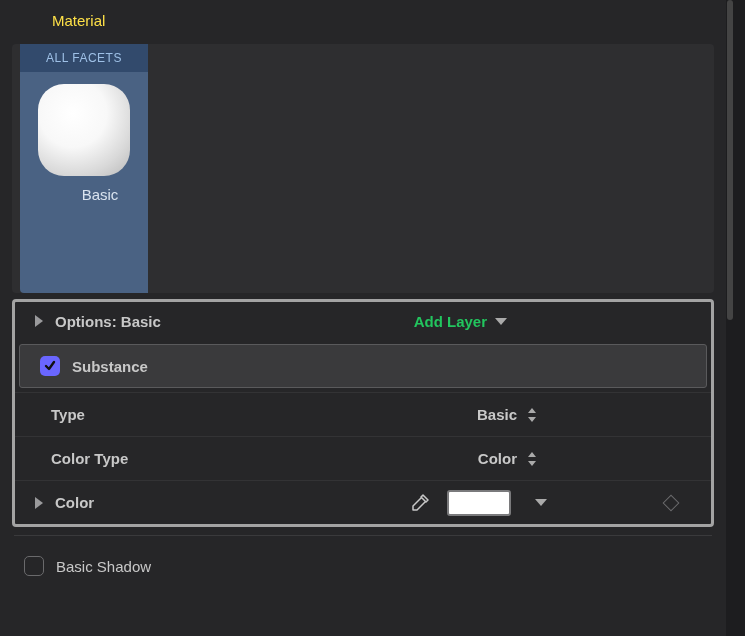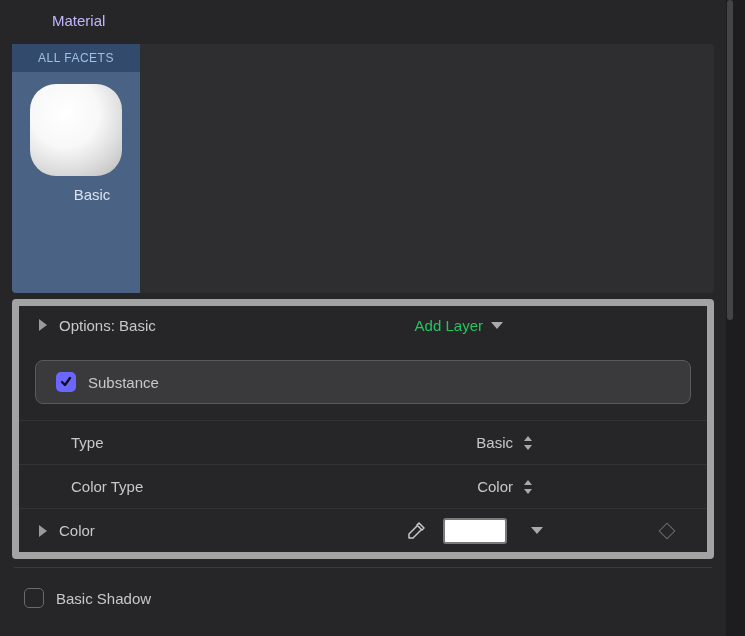--- a/index.html
+++ b/index.html
@@ -40,7 +40,7 @@
   }
   .label {
     flex: 0 0 auto;
-    color: #c4b5fd;
+    color: #fde047;
   }
   .value-group {
     margin-left: auto;

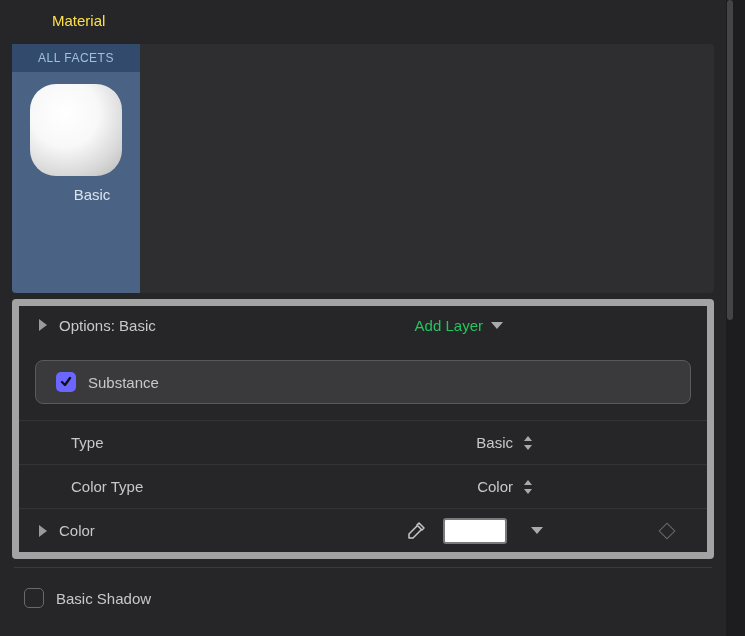--- a/index.html
+++ b/index.html
@@ -60,7 +60,7 @@
   }
   .facet-card {
     position: absolute;
-    top: 0; left: 0;
+    top: 0; left: 8px;
     width: 128px;
     height: 100%;
     background: #4a6283;

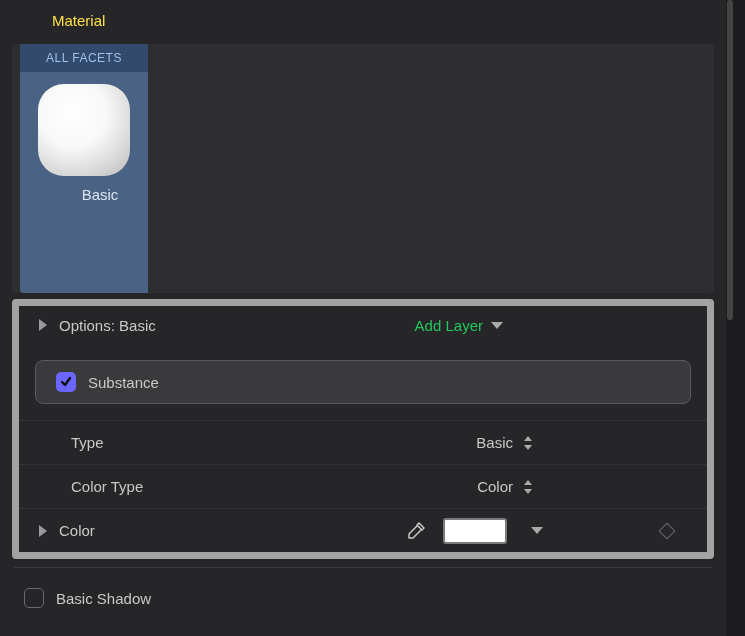--- a/index.html
+++ b/index.html
@@ -93,8 +93,9 @@
   }
   .section {
     margin: 6px 12px 0 12px;
-    border: 7px solid #a3a3a3;
+    border: 3px solid #a3a3a3;
     border-radius: 4px;
+    font-weight: bold;
   }
   .section-header {
     display: flex;

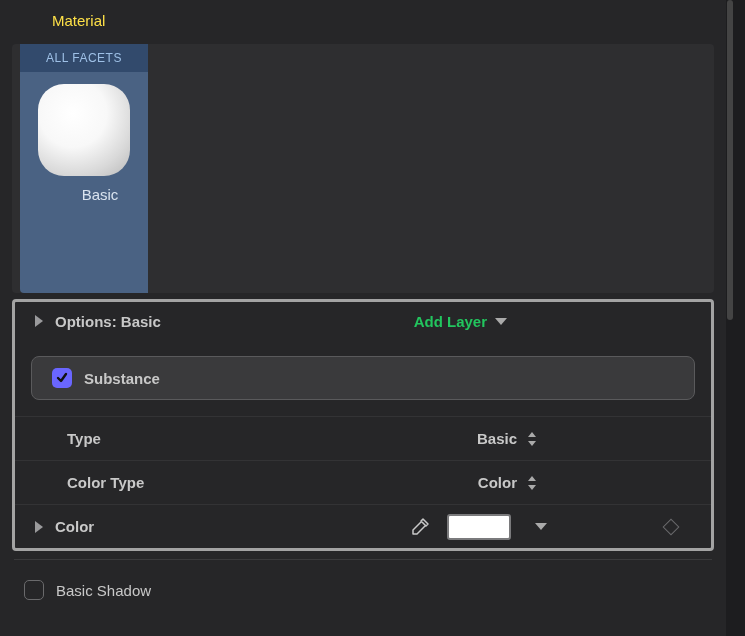--- a/index.html
+++ b/index.html
@@ -134,8 +134,8 @@
   .prop-row.selected {
     background: #3a3a3c;
     border: 1px solid #5a5a5c;
-    border-radius: 8px;
-    margin: 16px;
+    border-radius: 3px;
+    margin: 4px;
     text-align: center;
   }
   .checkbox {

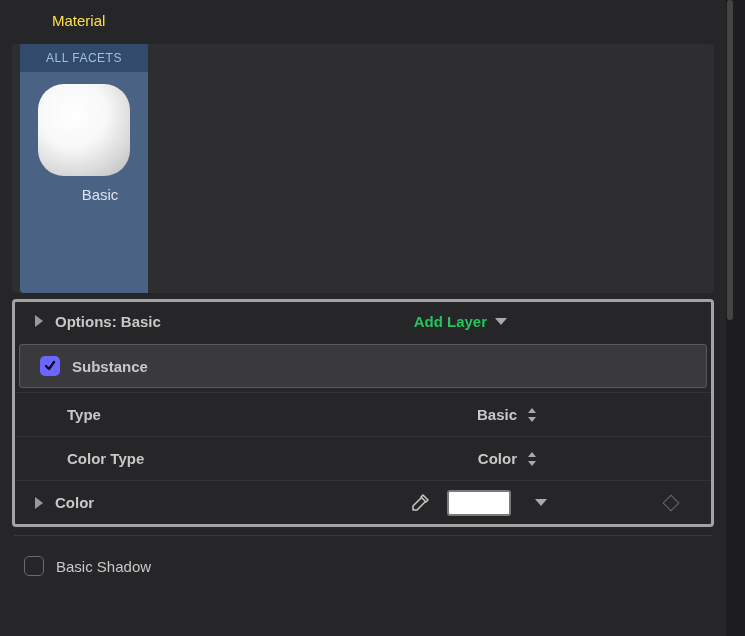--- a/index.html
+++ b/index.html
@@ -154,7 +154,7 @@
     border: 1.5px solid #6a6a6c;
   }
   .checkbox svg { display: block; }
-  .indent { margin-left: 32px; }
+  .indent { margin-left: 16px; }
   .eyedropper { width: 22px; height: 22px; }
   .color-swatch {
     width: 64px; height: 26px;

